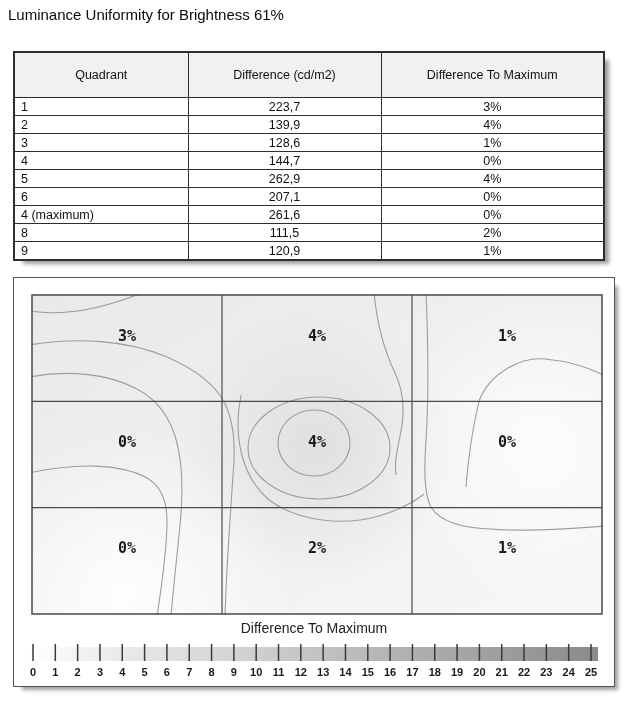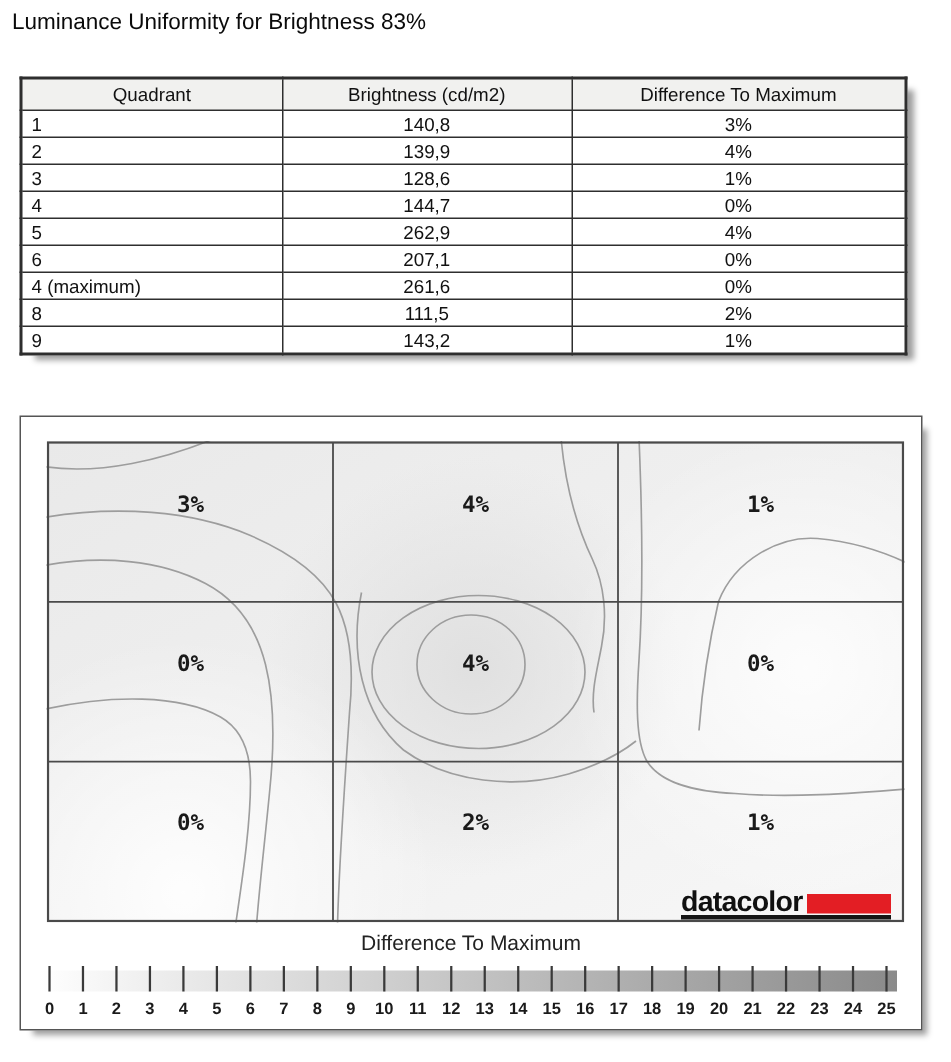--- a/index.html
+++ b/index.html
@@ -60,7 +60,7 @@
 </head>
 <body>
 
-<div class="title">Luminance Uniformity for Brightness 83%</div>
+<div class="title">Luminance Uniformity for Brightness 61%</div>
 
 <table class="lum">
   <colgroup>

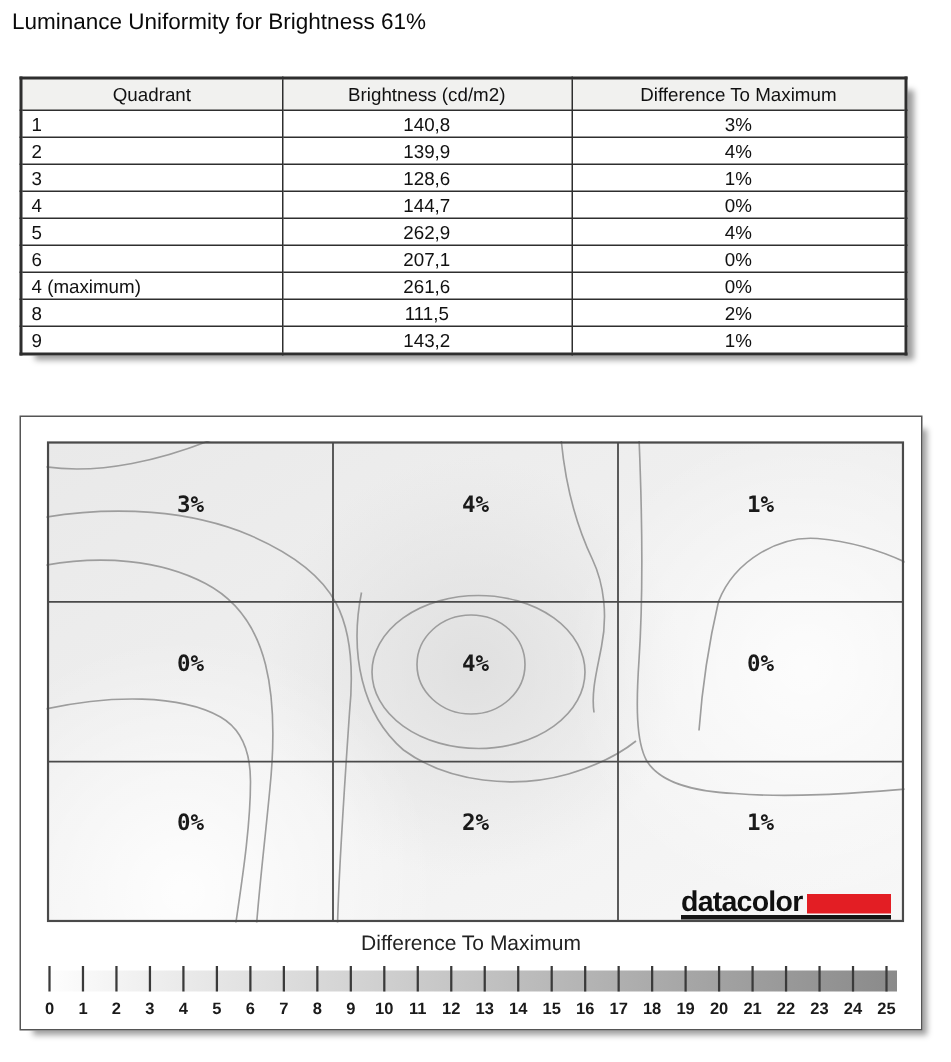--- a/index.html
+++ b/index.html
@@ -24,7 +24,7 @@
   table.lum col.c3{width:223px;}
   table.lum th{
     background:#f1f1ef;font-weight:normal;text-align:center;
-    border:1px solid #2e2e2e;font-size:12.5px;height:20px;padding:0 4px;
+    border:1px solid #2e2e2e;font-size:12.5px;height:20px;padding:12px 4px;
   }
   table.lum td{
     border:1px solid #2e2e2e;font-size:12.5px;height:17px;padding:0 6px;

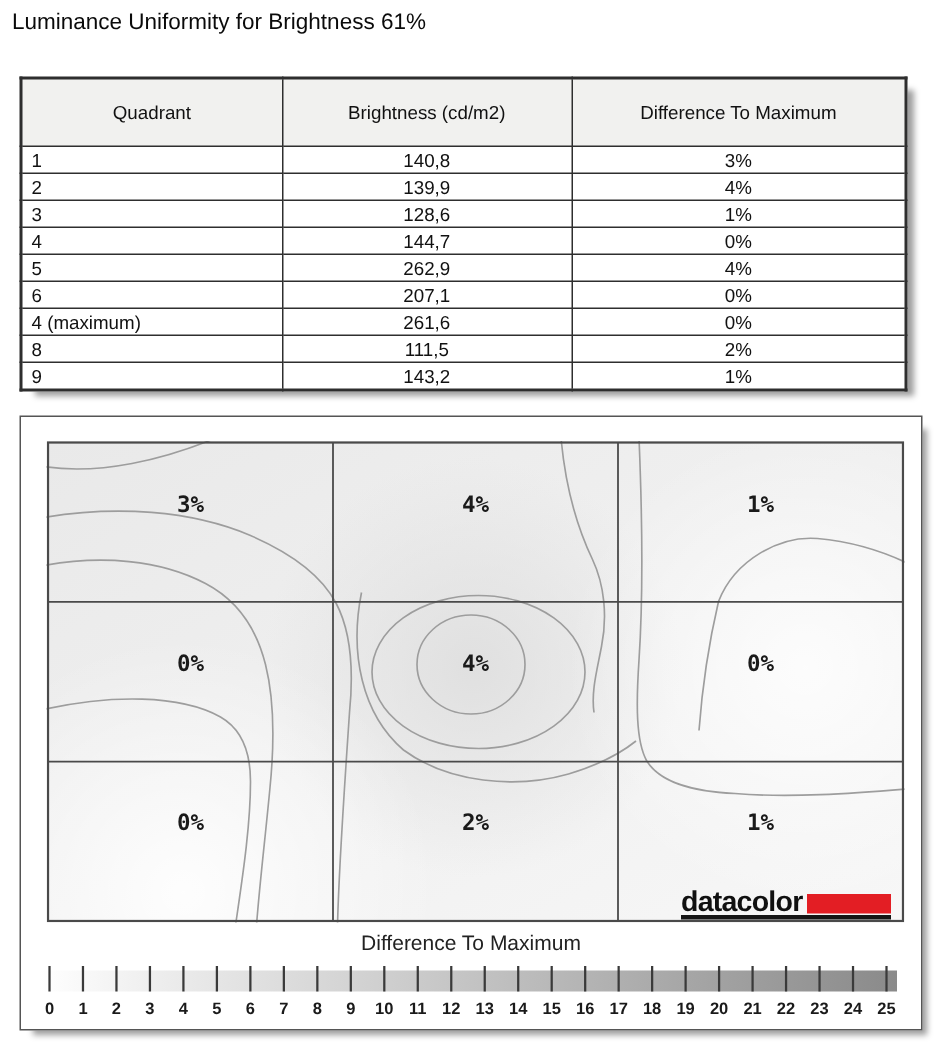--- a/index.html
+++ b/index.html
@@ -71,7 +71,7 @@
   <thead>
     <tr>
       <th>Quadrant</th>
-      <th>Brightness (cd/m2)</th>
+      <th>Difference (cd/m2)</th>
       <th>Difference To Maximum</th>
     </tr>
   </thead>

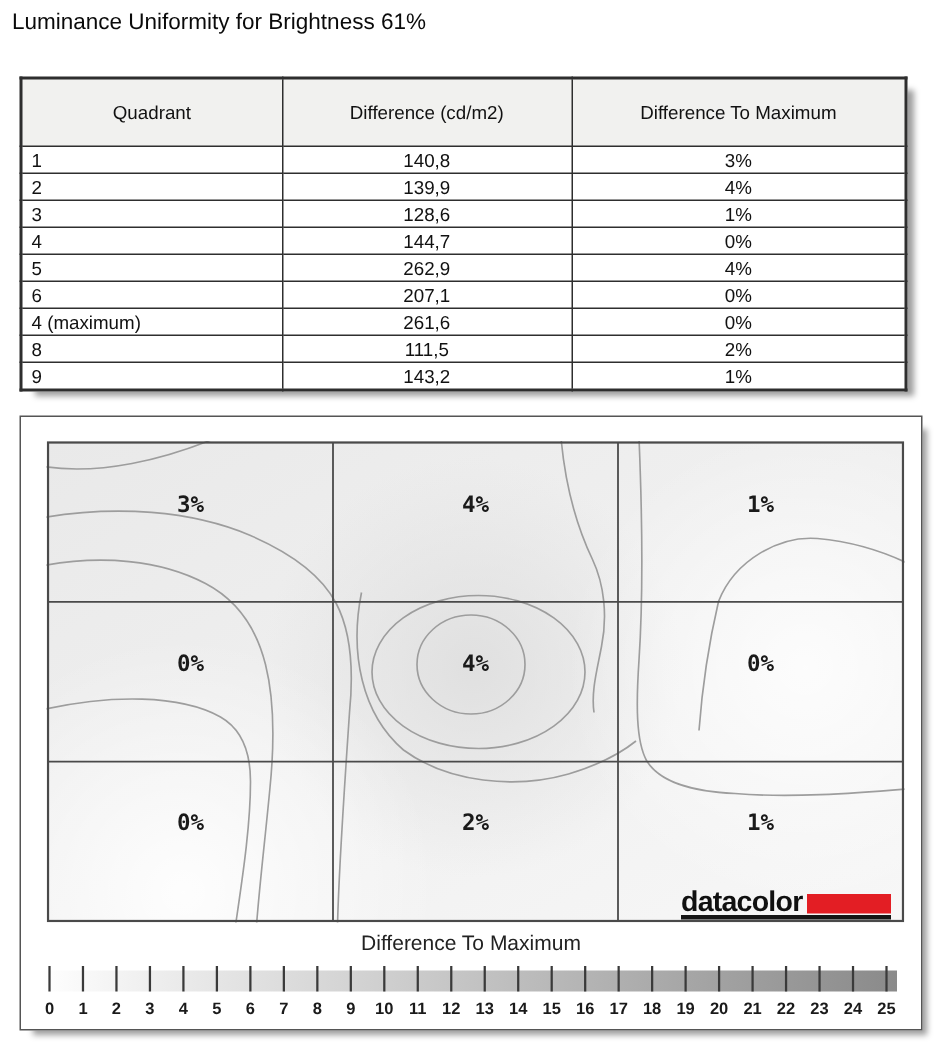--- a/index.html
+++ b/index.html
@@ -78,7 +78,7 @@
   <tbody>
     <tr>
         <td class="left">1</td>
-        <td>140,8</td>
+        <td>223,7</td>
         <td>3%</td>
       </tr>
     <tr>

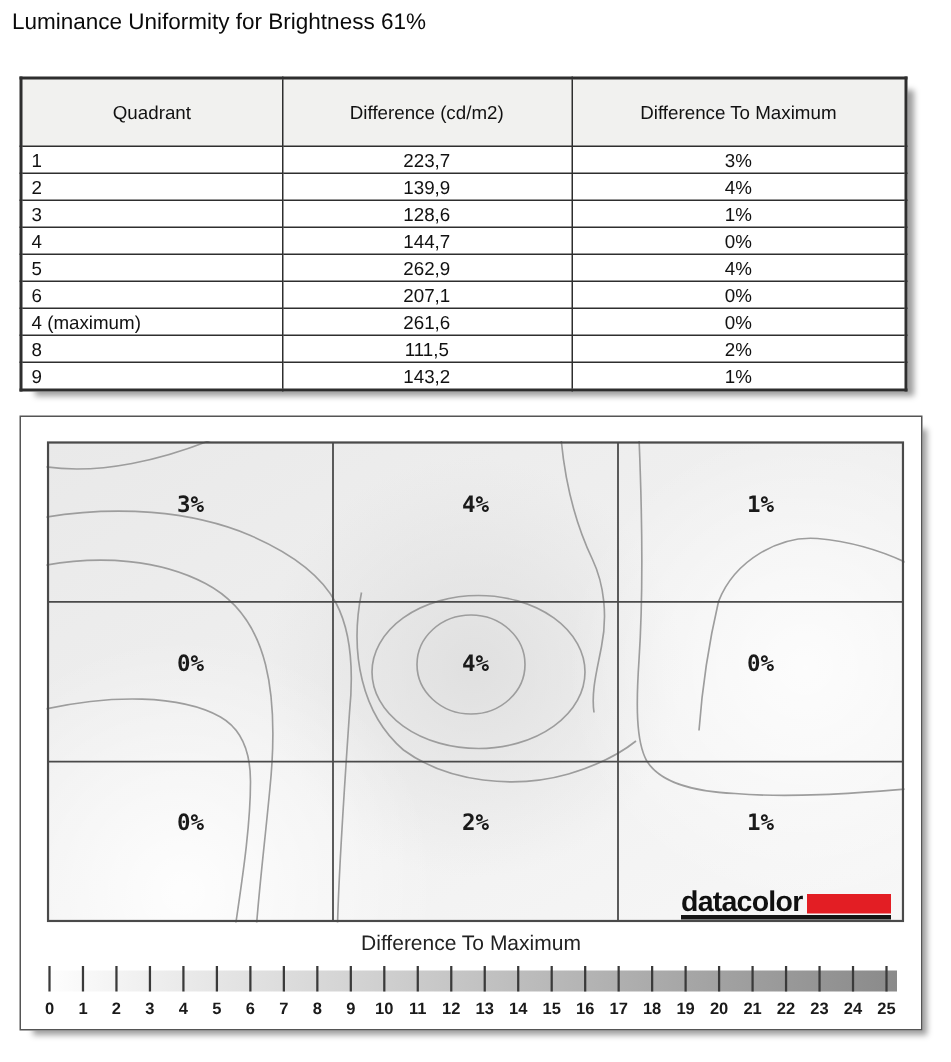--- a/index.html
+++ b/index.html
@@ -118,7 +118,7 @@
       </tr>
     <tr>
         <td class="left">9</td>
-        <td>143,2</td>
+        <td>120,9</td>
         <td>1%</td>
       </tr>
   </tbody>

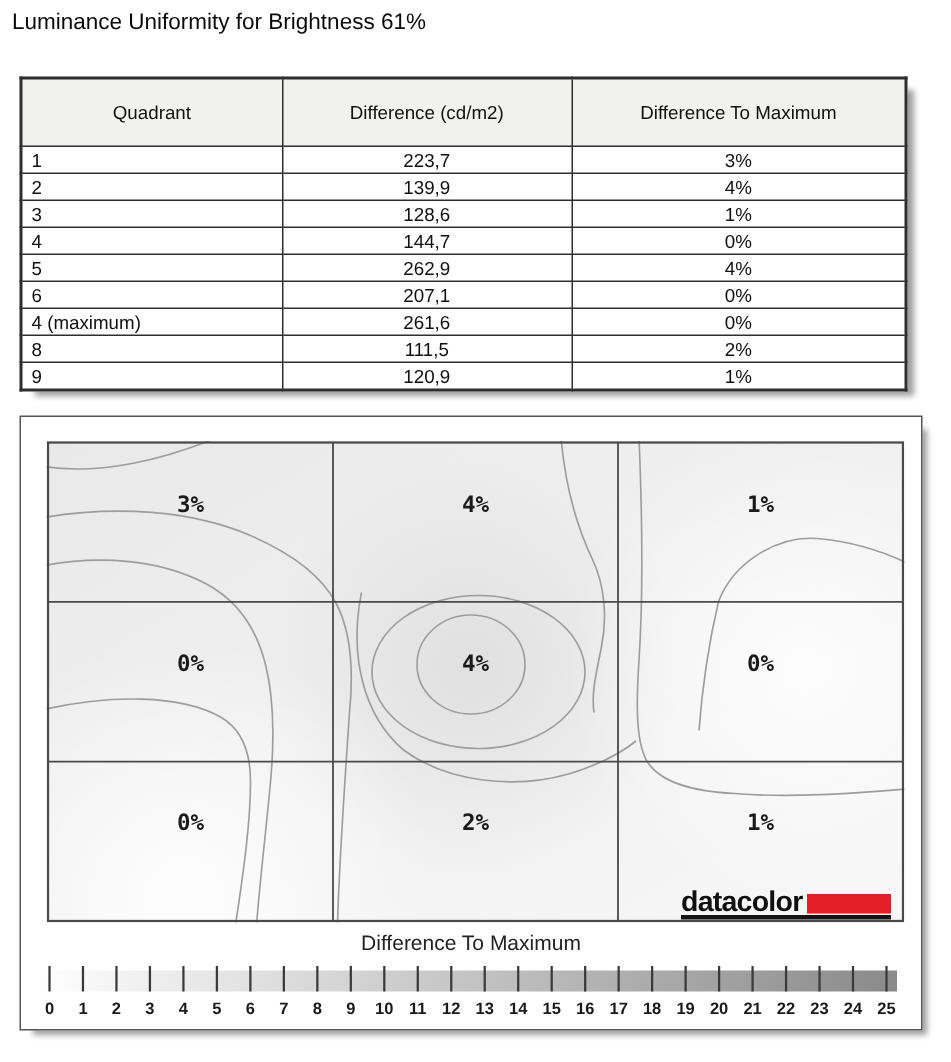--- a/index.html
+++ b/index.html
@@ -191,10 +191,6 @@
     </g>
   </svg>
 
-  <div class="logo">
-    <span class="logo-text">datacolor</span>
-    <span class="logo-bar" id="logo-bar" style="background: rgb(227, 30, 36);"></span>
-  </div>
 
   <div class="scale-title">Difference To Maximum</div>
 

